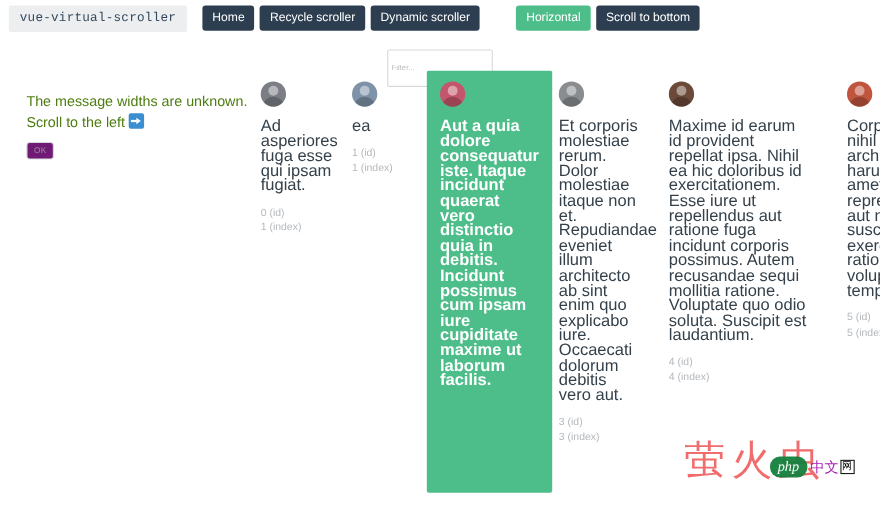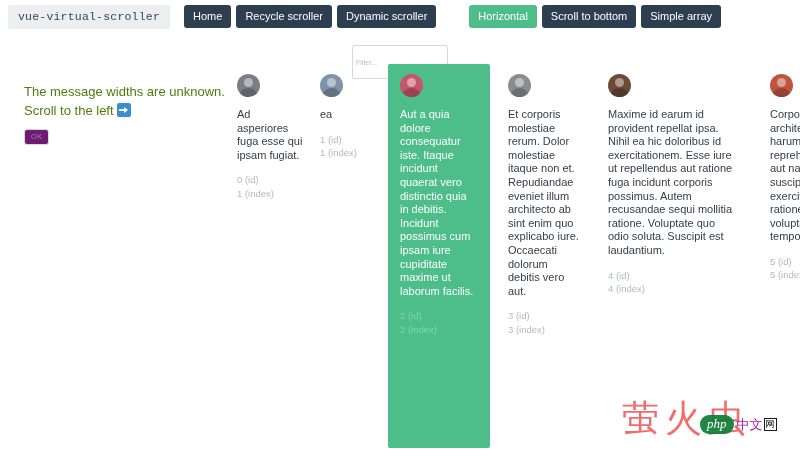--- a/index.html
+++ b/index.html
@@ -237,7 +237,6 @@
   <div class="navbtn">Dynamic scroller</div>
   <div class="navbtn active">Horizontal</div>
   <div class="navbtn">Scroll to bottom</div>
-  <div class="navbtn">Simple array</div>
 </div>
 
 <div class="filter-wrap">

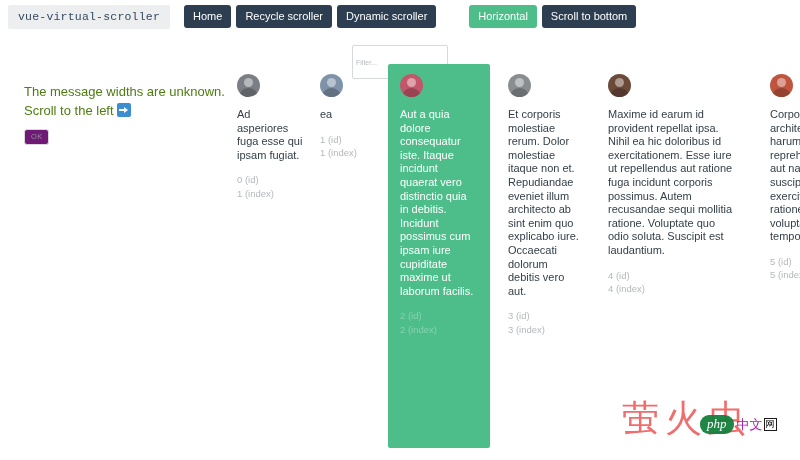--- a/index.html
+++ b/index.html
@@ -163,7 +163,7 @@
     display: block;
   }
   .msg {
-    font-size: 11px;
+    font-size: 15px;
     line-height: 13.6px;
     color: #34404a;
   }

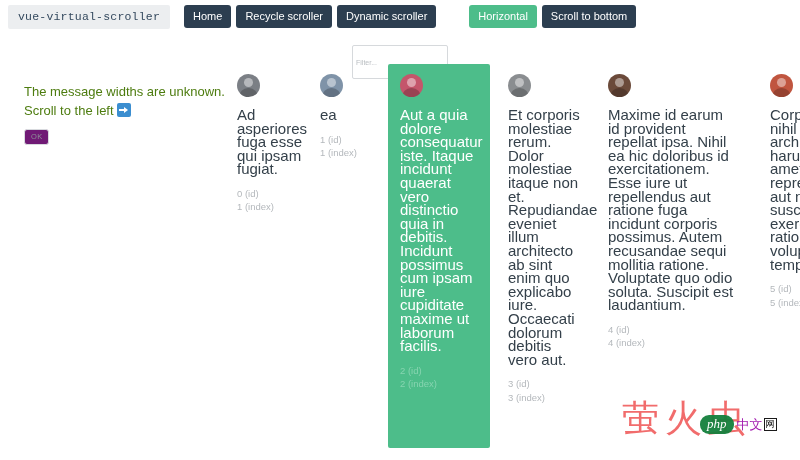--- a/index.html
+++ b/index.html
@@ -272,7 +272,7 @@
         <div>1 (index)</div>
       </div>
     </div>
-    <div class="item selected" style="left: 388px; width: 102px;">
+    <div class="item selected" style="left: 388px; width: 114px; font-weight: bold;">
       <div class="avatar" style="background: rgb(196, 86, 107);">
         <i style="left: 7px; top: 4px; width: 9px; height: 9px; border-radius: 50%; background: rgba(255, 255, 255, 0.45);"></i>
         <i style="left: 2px; top: 14px; width: 19px; height: 12px; border-radius: 9px 9px 0px 0px; background: rgba(0, 0, 0, 0.22);"></i>

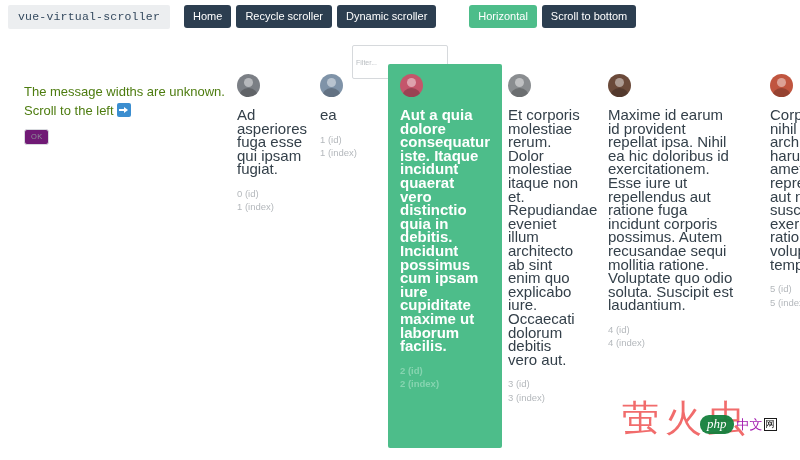--- a/index.html
+++ b/index.html
@@ -278,10 +278,6 @@
         <i style="left: 2px; top: 14px; width: 19px; height: 12px; border-radius: 9px 9px 0px 0px; background: rgba(0, 0, 0, 0.22);"></i>
       </div>
       <div class="msg">Aut a quia dolore consequatur iste. Itaque incidunt quaerat vero distinctio quia in debitis. Incidunt possimus cum ipsam iure cupiditate maxime ut laborum facilis.</div>
-      <div class="meta">
-        <div>2 (id)</div>
-        <div>2 (index)</div>
-      </div>
     </div>
     <div class="item" style="left: 496px; width: 96px;">
       <div class="avatar" style="background: rgb(138, 141, 144);">

